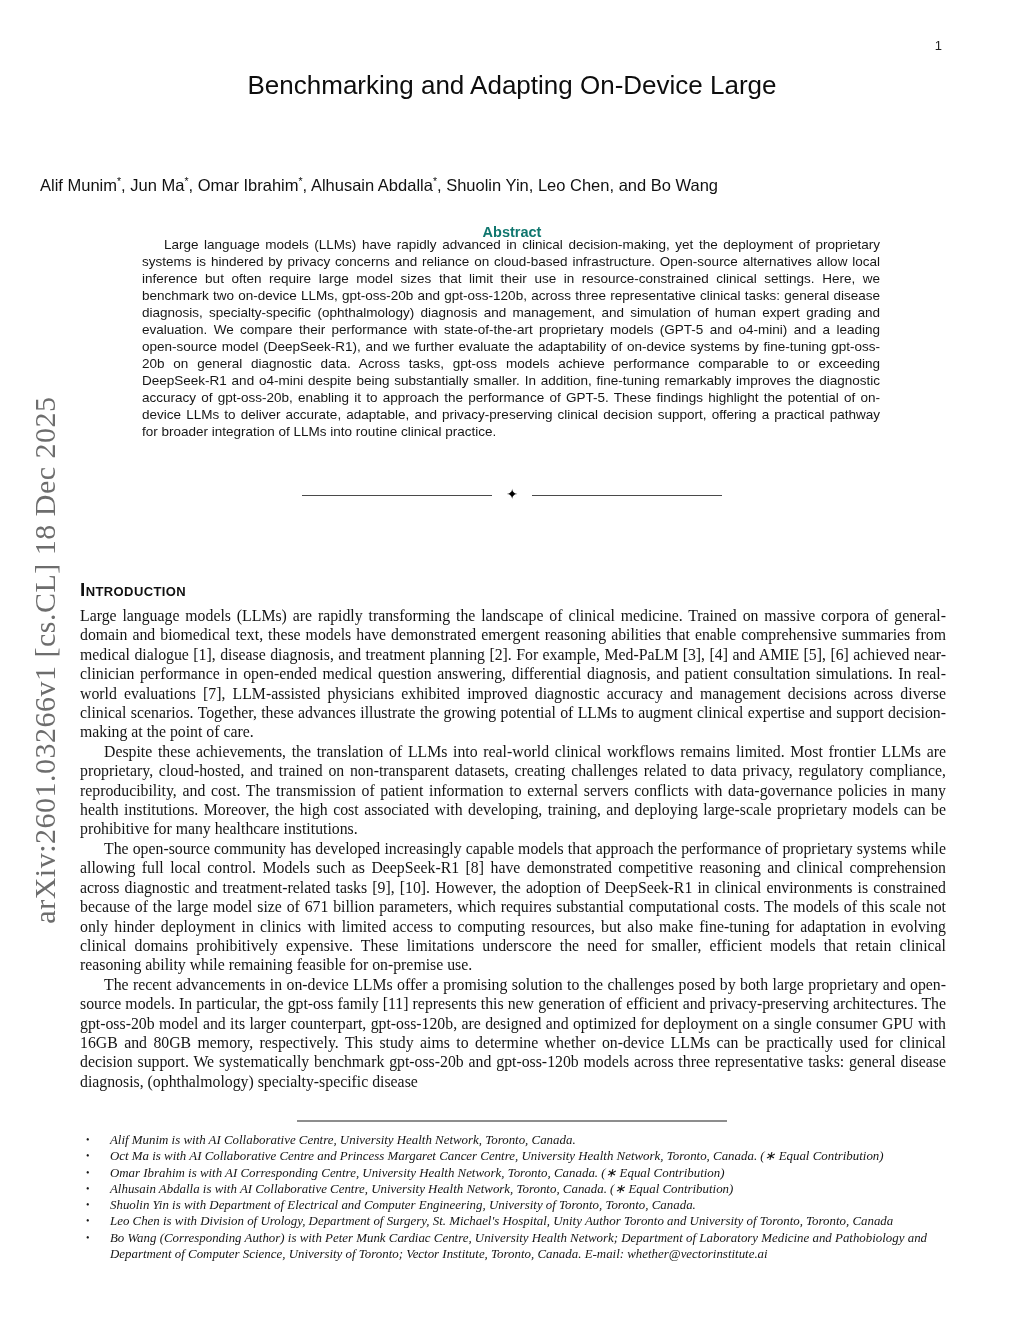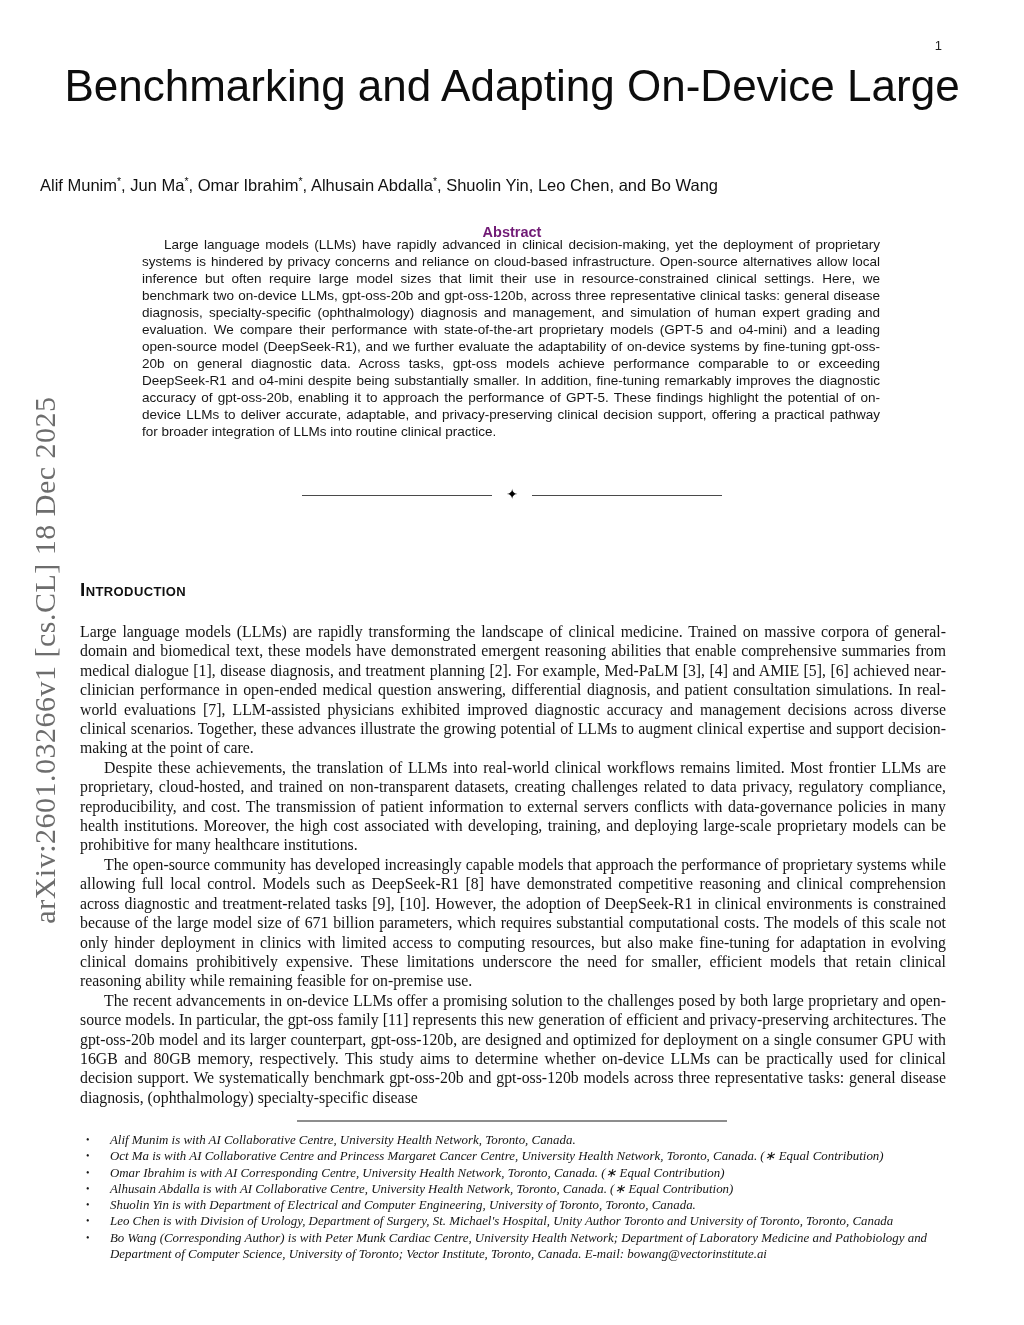--- a/index.html
+++ b/index.html
@@ -40,7 +40,7 @@
     text-align: center;
     font-family: "Liberation Sans", sans-serif;
     font-weight: normal;
-    font-size: 44px;
+    font-size: 26px;
     line-height: 47px;
     color: #0d0d0d;
   }

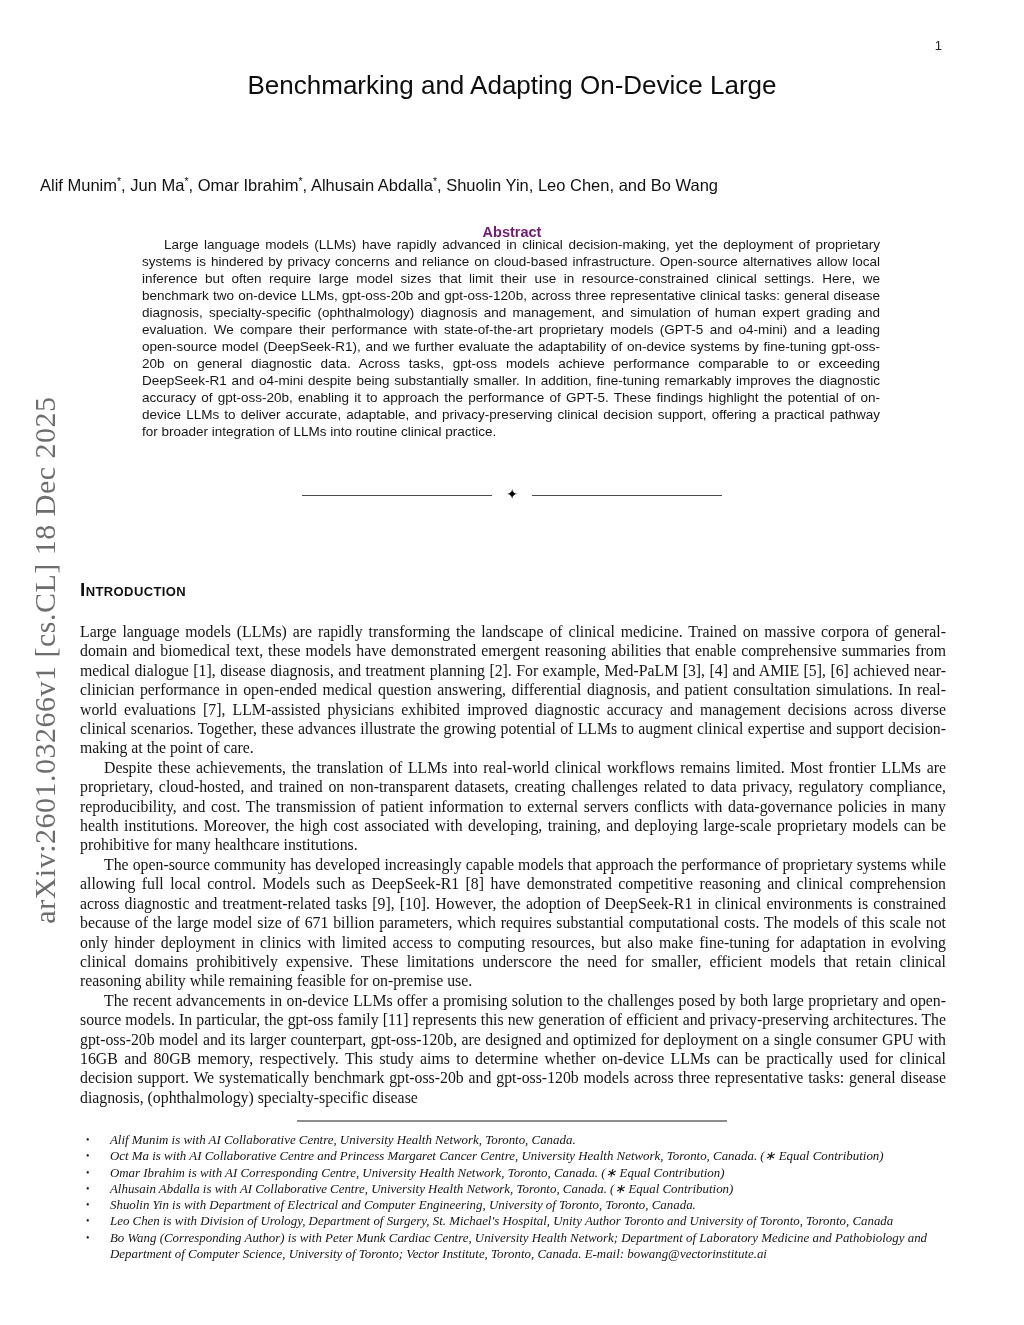--- a/index.html
+++ b/index.html
@@ -64,7 +64,7 @@
     font-family: "Liberation Sans", sans-serif;
     font-weight: bold;
     font-size: 14.5px;
-    color: #701a75;
+    color: #0f766e;
   }
   .abstract-text {
     position: absolute;

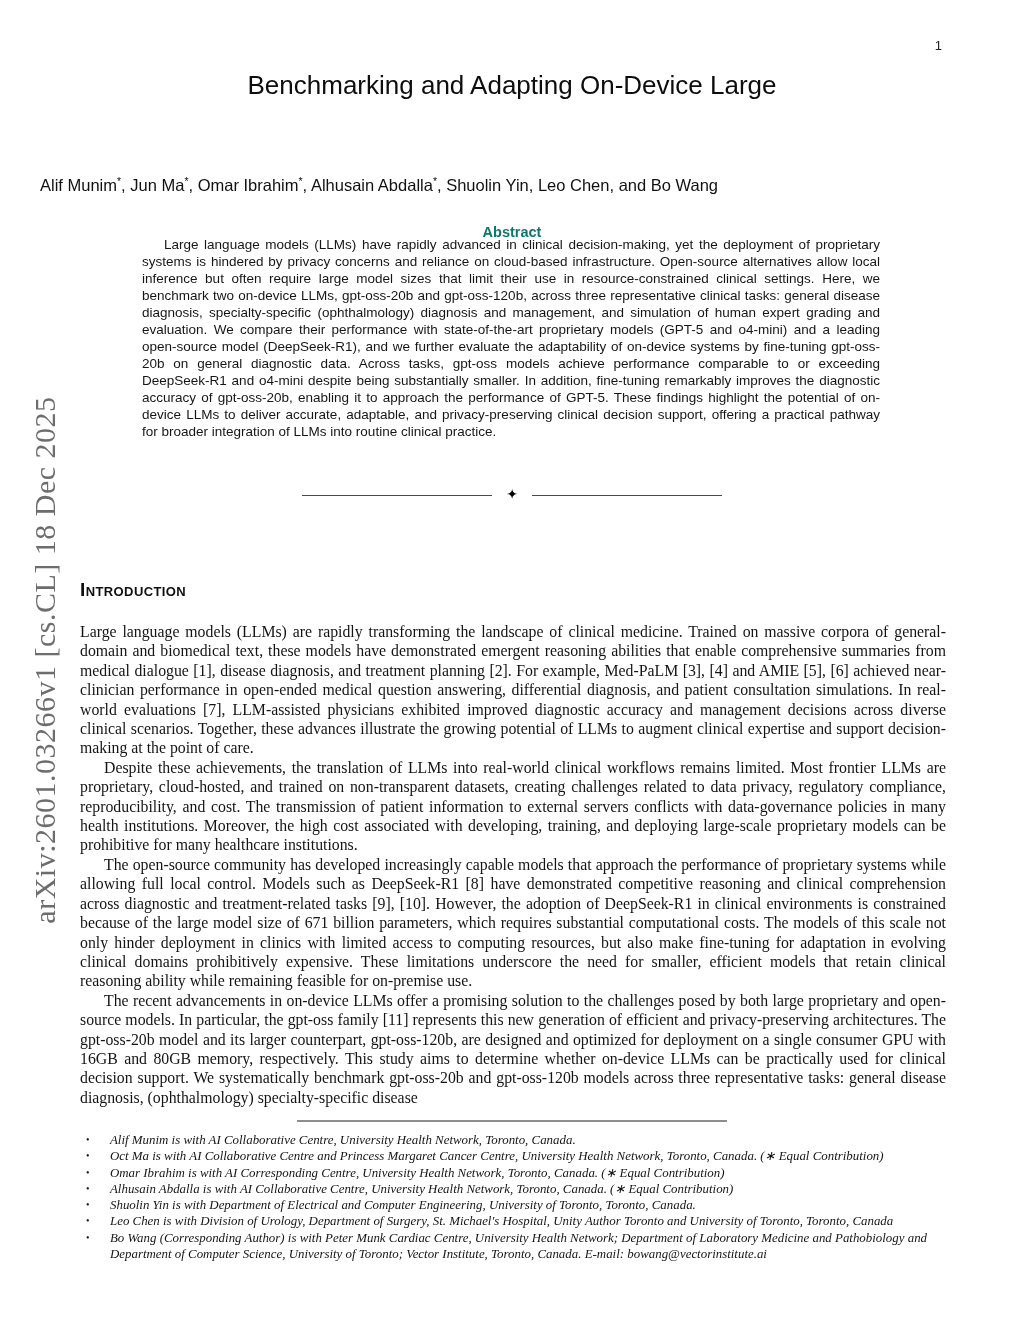--- a/index.html
+++ b/index.html
@@ -111,7 +111,6 @@
     line-height: 19.4px;
     text-align: justify;
     color: #141414;
-    margin-top: 16px;
   }
   .body-par + .body-par { text-indent: 24px; }
   .footnote-rule {

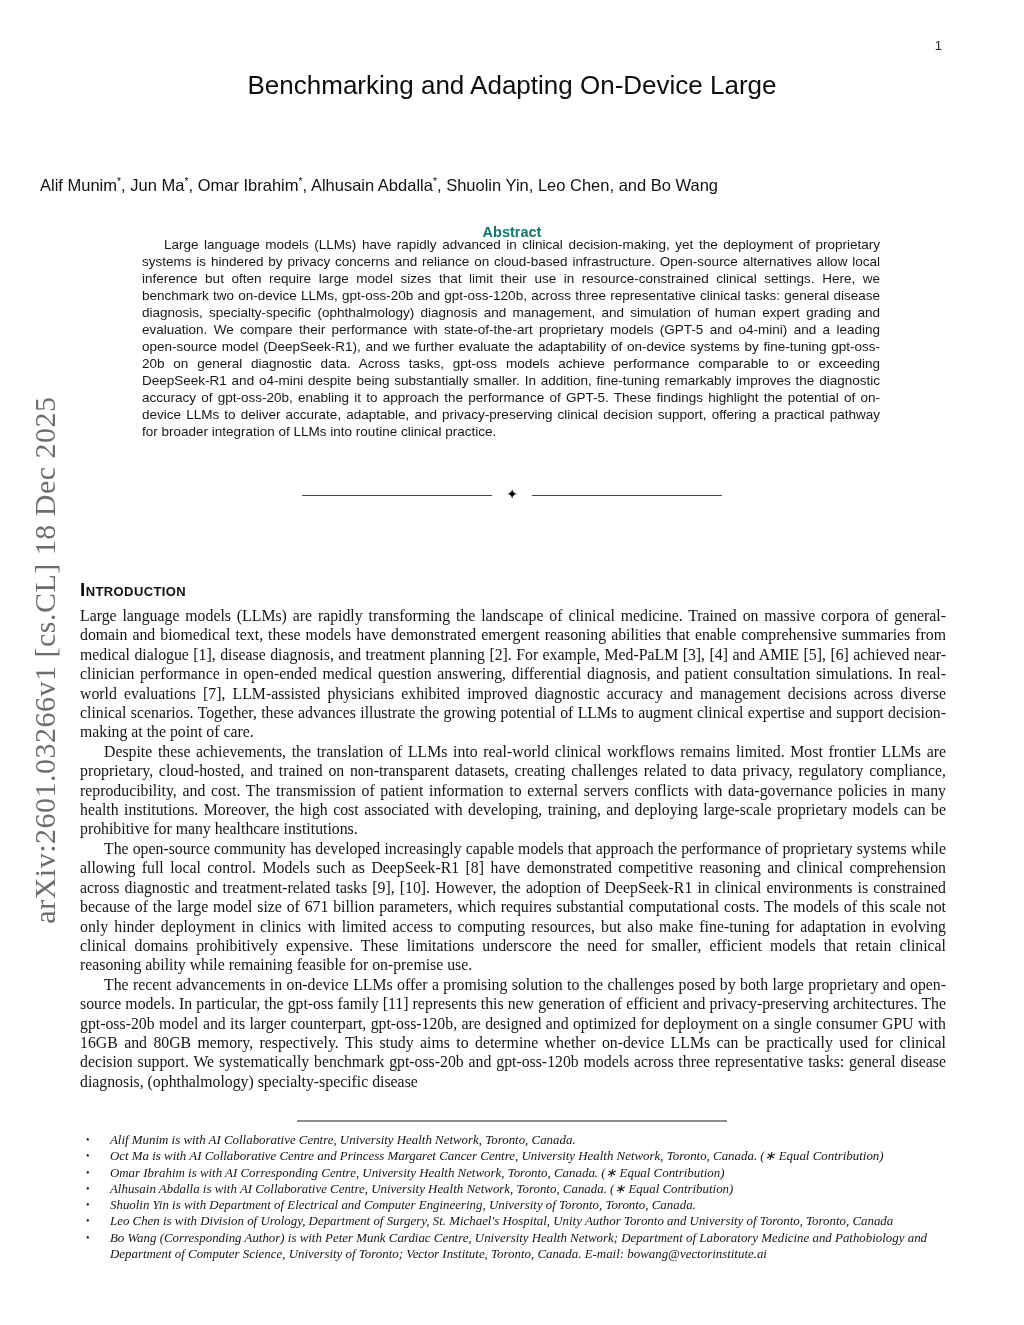--- a/index.html
+++ b/index.html
@@ -207,7 +207,7 @@
       </div>
       <div class="footnote-item">
         <span class="fn-bullet">•</span>
-        <span class="fn-text">Bo Wang (Corresponding Author) is with Peter Munk Cardiac Centre, University Health Network; Department of Laboratory Medicine and Pathobiology and Department of Computer Science, University of Toronto; Vector Institute, Toronto, Canada. E-mail: bowang@vectorinstitute.ai</span>
+        <span class="fn-text">Bo Wang (Corresponding Author) is with Peter Munk Cardiac Centre, University Health Network; Department of Laboratory Medicine and Pathobiology and Department of Computer Science, University of Toronto; Vector Institute, Toronto, Canada. E-mail: whether@vectorinstitute.ai</span>
       </div>
     </div>
 

